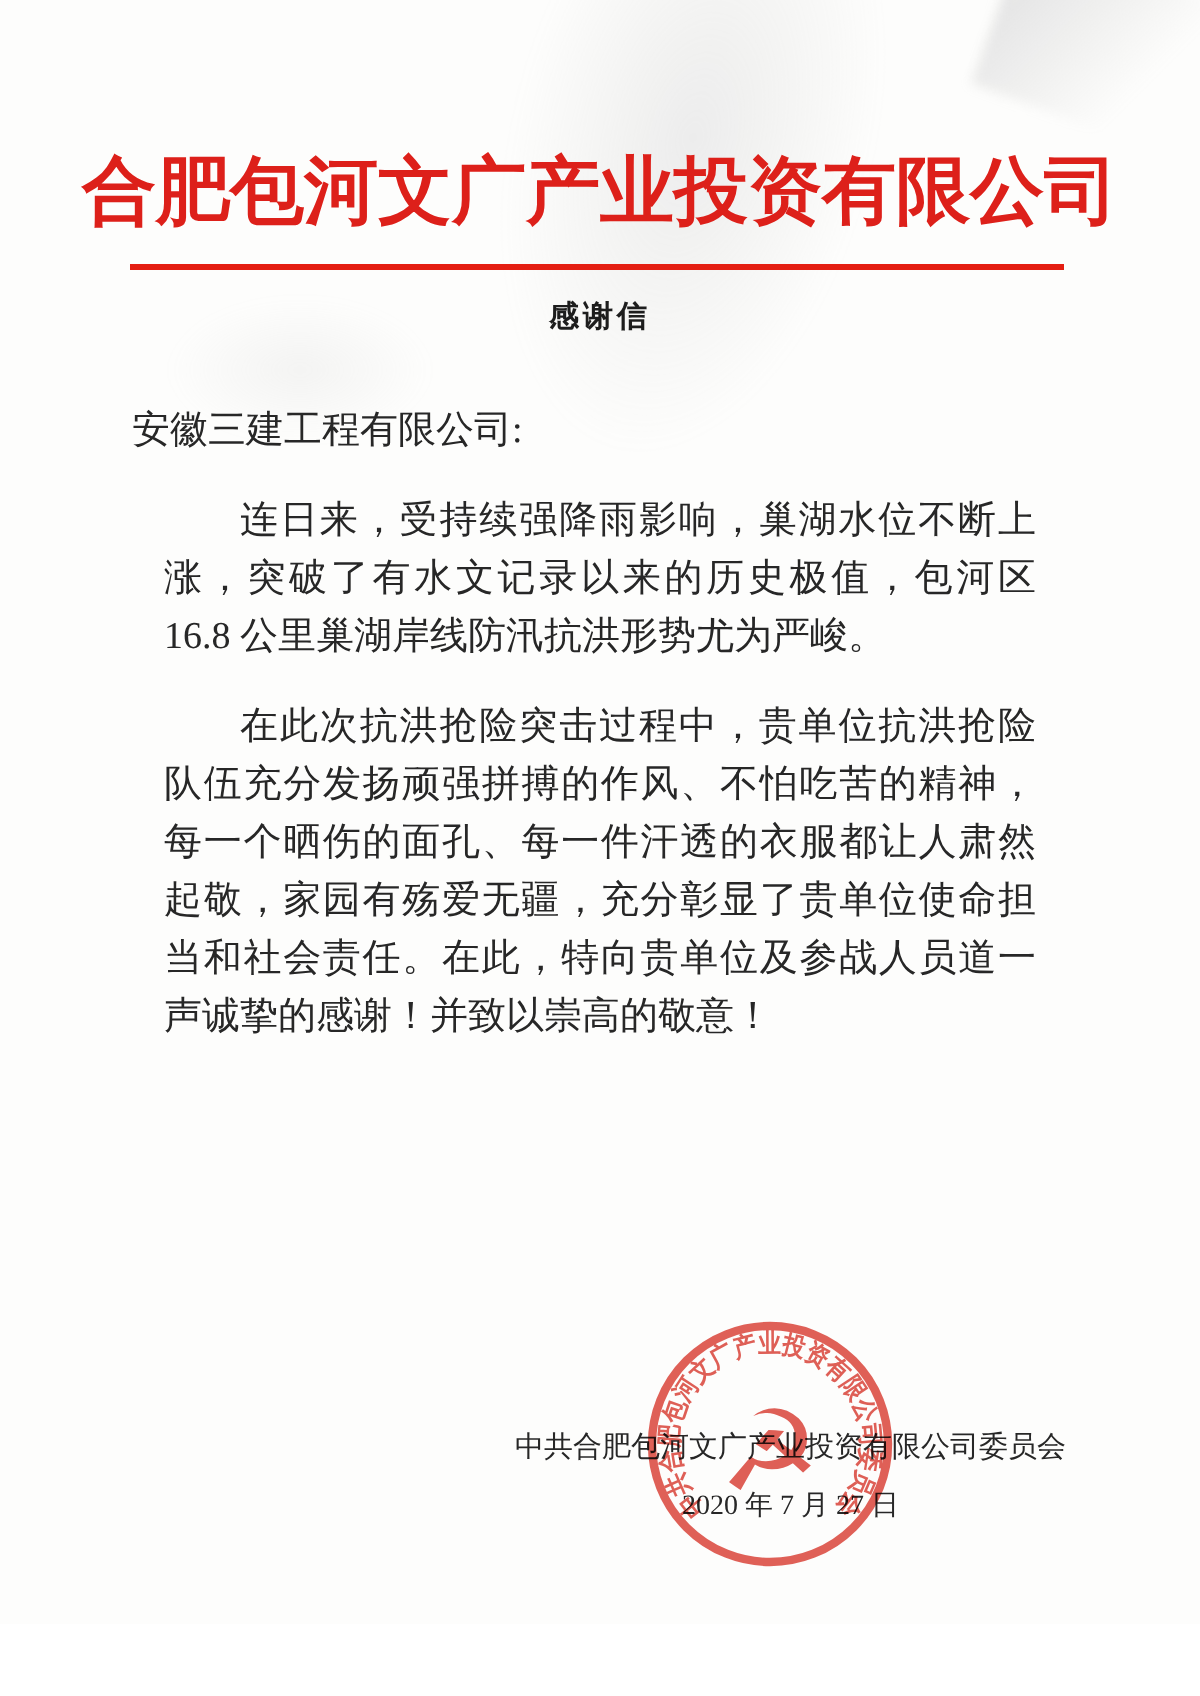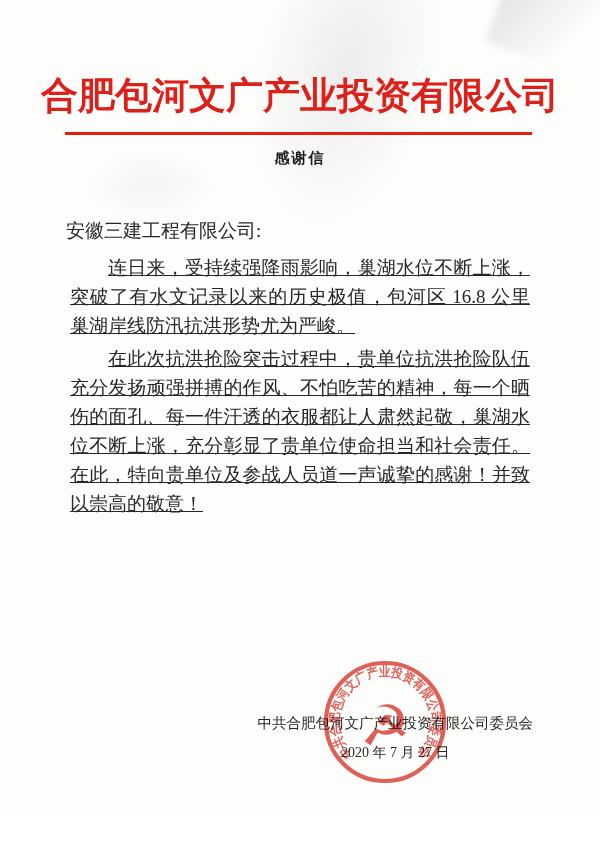--- a/index.html
+++ b/index.html
@@ -46,7 +46,7 @@
     font-size: 19px; line-height: 29px; color: #272727;
     text-align: justify;
   }
-  .recipient { margin: 15px 0 8px 0; }
+  .recipient { margin: 0 0 8px 0; }
   .paragraphs p { margin: 4px; text-indent: 2em; text-decoration: underline; }
   .sign-block {
     position: absolute; top: 714px; right: 67px;

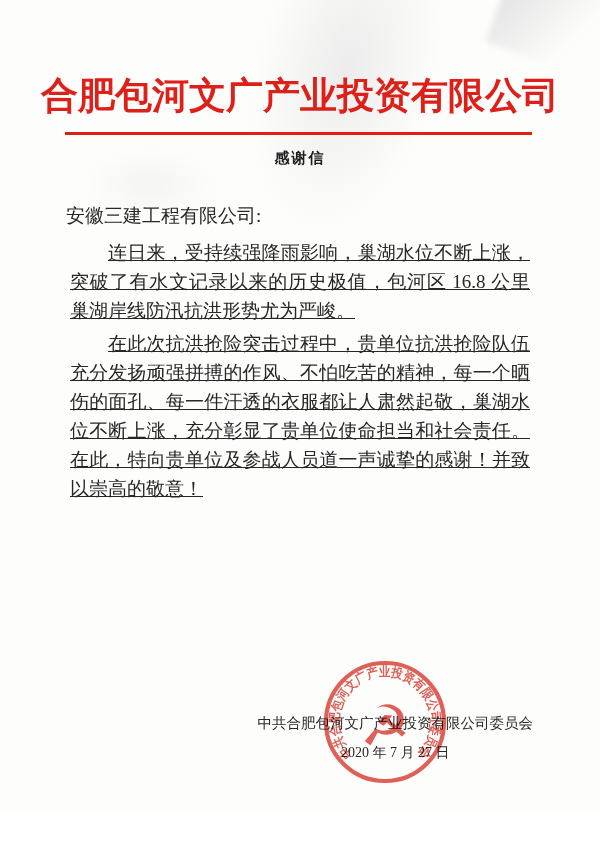--- a/index.html
+++ b/index.html
@@ -47,7 +47,7 @@
     text-align: justify;
   }
   .recipient { margin: 0 0 8px 0; }
-  .paragraphs p { margin: 4px; text-indent: 2em; text-decoration: underline; }
+  .paragraphs p { margin: 16px; text-indent: 2em; }
   .sign-block {
     position: absolute; top: 714px; right: 67px;
     color: #272727; text-align: center;

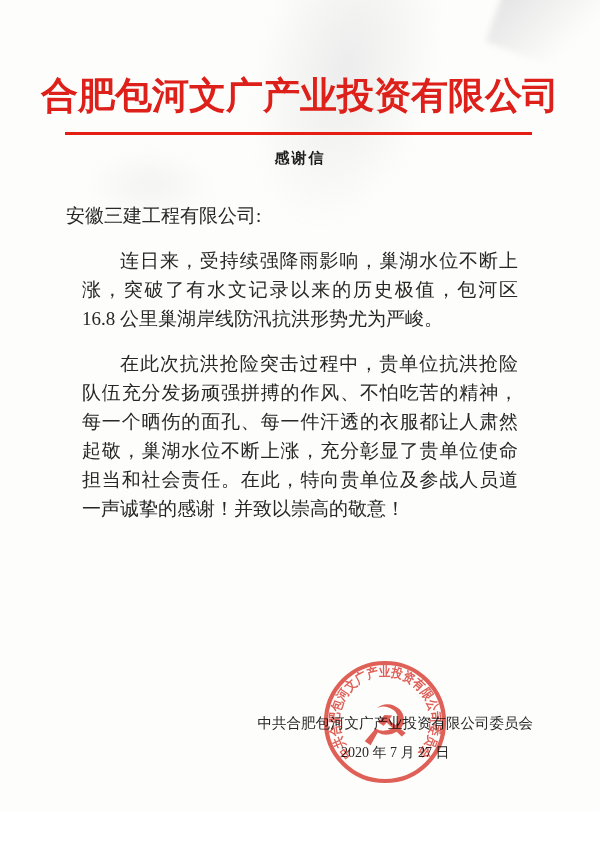--- a/index.html
+++ b/index.html
@@ -78,7 +78,7 @@
     <div class="recipient">安徽三建工程有限公司:</div>
     <div class="paragraphs">
         <p>连日来，受持续强降雨影响，巢湖水位不断上涨，突破了有水文记录以来的历史极值，包河区 16.8 公里巢湖岸线防汛抗洪形势尤为严峻。</p>
-        <p>在此次抗洪抢险突击过程中，贵单位抗洪抢险队伍充分发扬顽强拼搏的作风、不怕吃苦的精神，每一个晒伤的面孔、每一件汗透的衣服都让人肃然起敬，巢湖水位不断上涨，充分彰显了贵单位使命担当和社会责任。在此，特向贵单位及参战人员道一声诚挚的感谢！并致以崇高的敬意！</p>
+        <p>在此次抗洪抢险突击过程中，贵单位抗洪抢险队伍充分发扬顽强拼搏的作风、不怕吃苦的精神，每一个晒伤的面孔、每一件汗透的衣服都让人肃然起敬，家园有殇爱无疆，充分彰显了贵单位使命担当和社会责任。在此，特向贵单位及参战人员道一声诚挚的感谢！并致以崇高的敬意！</p>
       </div>
   </div>
 

